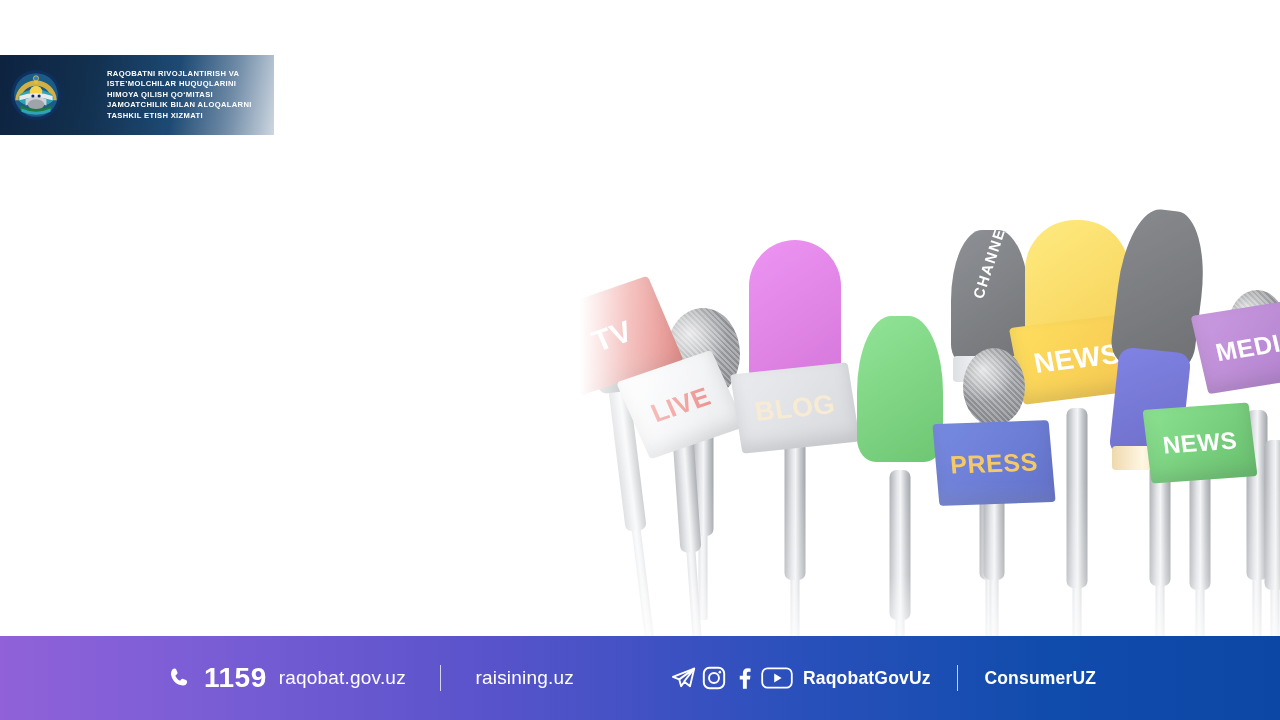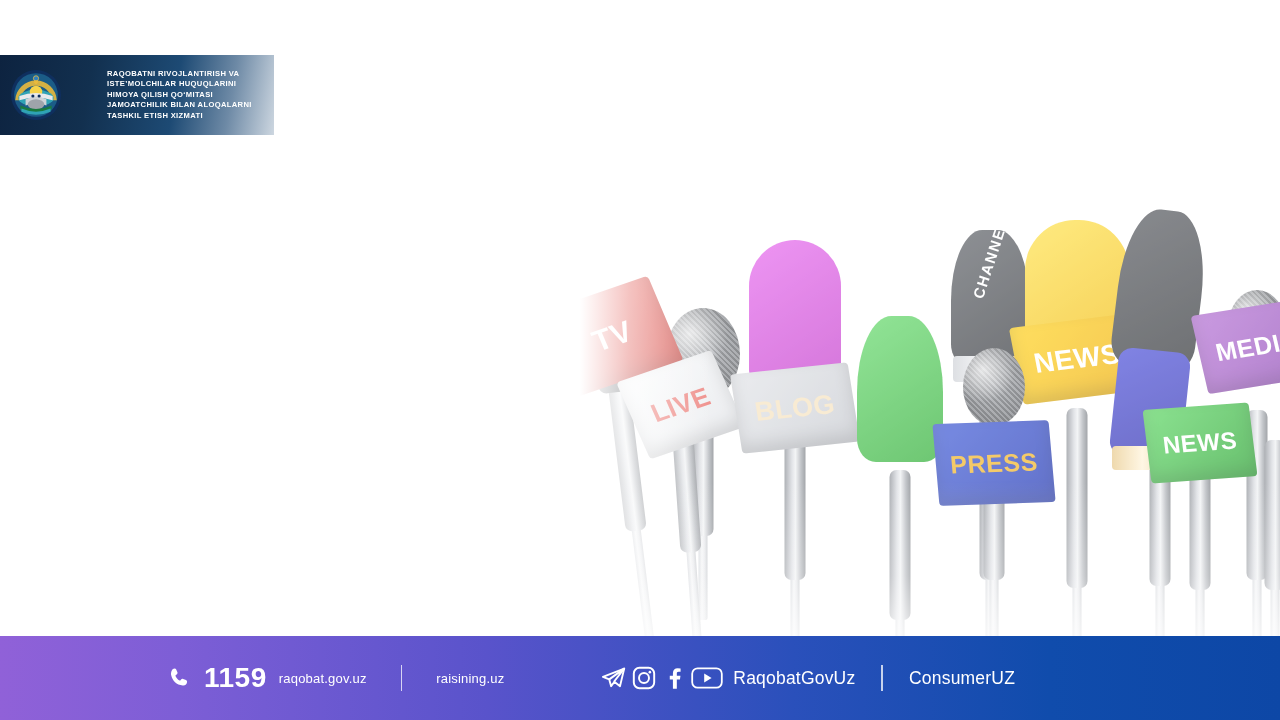--- a/index.html
+++ b/index.html
@@ -97,7 +97,7 @@
   }
   .footer-left{ display:flex; align-items:center; margin-left:168px; gap:12px; }
   .phone-num{ color:#fff; font-size:28px; font-weight:bold; letter-spacing:.5px; }
-  .foot-link{ color:#fff; font-size:13px; letter-spacing:.2px; }
+  .foot-link{ color:#fff; font-size:19px; letter-spacing:.2px; }
   .divider{ width:1.6px; height:26px; background:rgba(255,255,255,.75); margin:0 22px; }
   .footer-right{ display:flex; align-items:center; margin-left:96px; gap:4px; }
   .sicon{ display:flex; align-items:center; justify-content:center; }

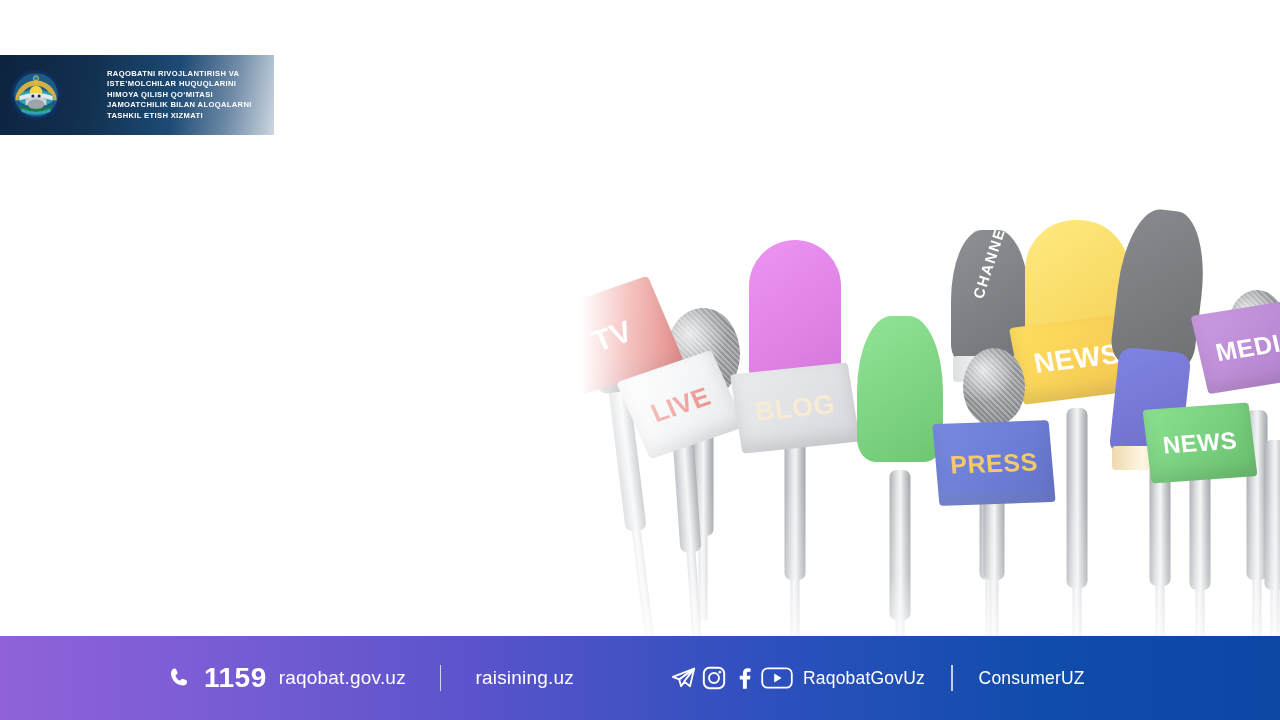--- a/index.html
+++ b/index.html
@@ -99,7 +99,7 @@
   .phone-num{ color:#fff; font-size:28px; font-weight:bold; letter-spacing:.5px; }
   .foot-link{ color:#fff; font-size:19px; letter-spacing:.2px; }
   .divider{ width:1.6px; height:26px; background:rgba(255,255,255,.75); margin:0 22px; }
-  .footer-right{ display:flex; align-items:center; margin-left:96px; gap:4px; }
+  .footer-right{ display:flex; align-items:center; margin-left:96px; gap:4px;font-weight:bold; }
   .sicon{ display:flex; align-items:center; justify-content:center; }
   .handle{ color:#fff; font-size:17.5px; letter-spacing:.2px; }
 </style>

